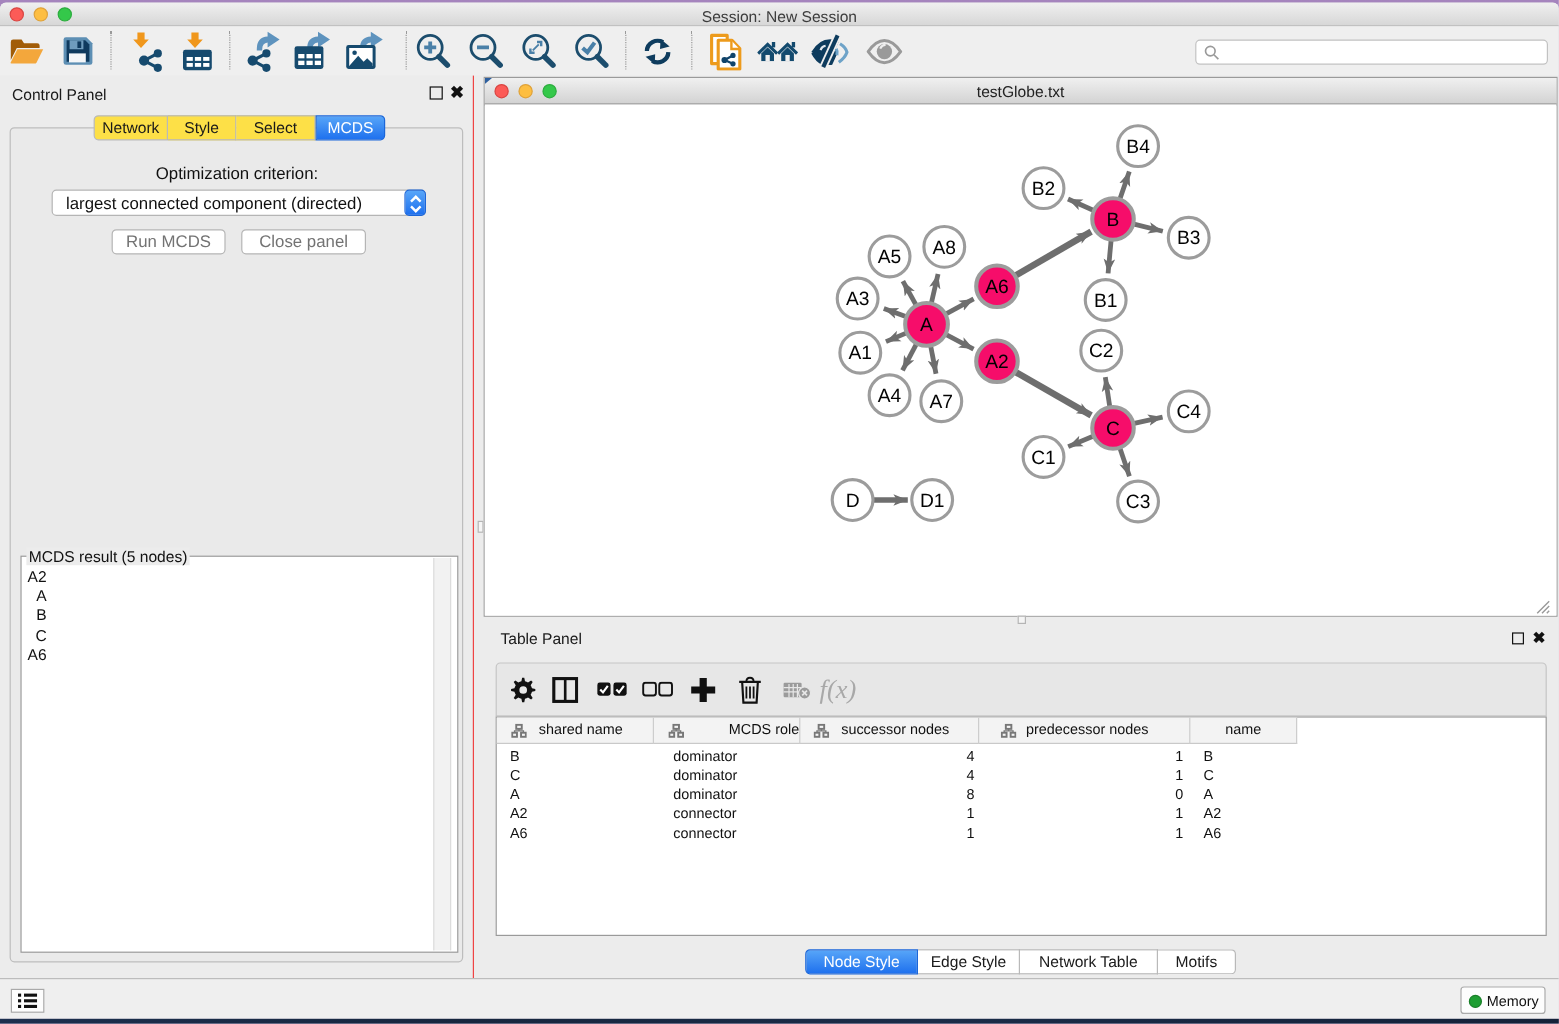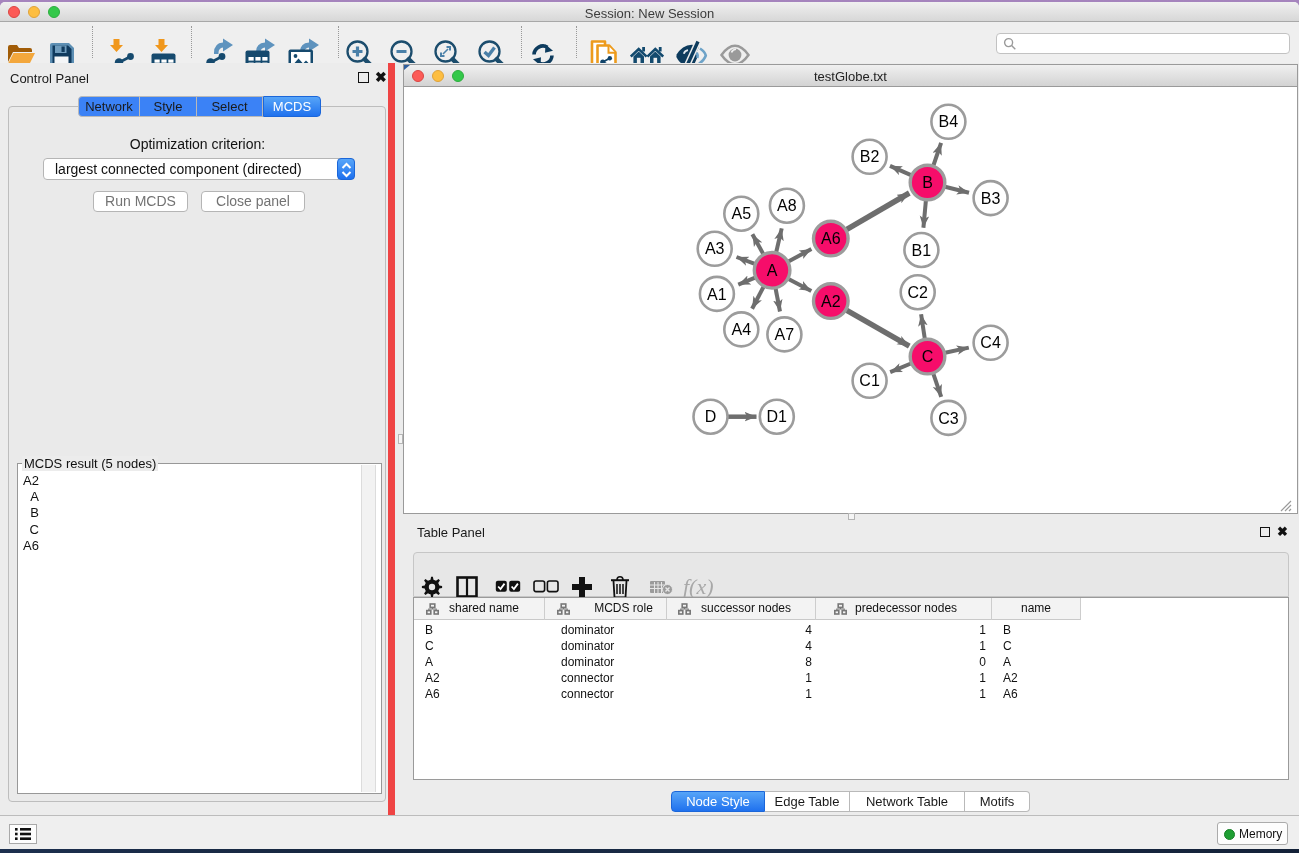--- a/index.html
+++ b/index.html
@@ -39,7 +39,7 @@
 #membtn .mt { position:absolute; left:21px; top:4px; }
 
 #cp { position:absolute; left:0; top:61px; width:395px; height:752px; background:#ececec;
-  border-right:7px solid #ef4444; }
+  border-right:1px solid #ef4444; }
 #cp .hdr { position:absolute; left:10px; top:8px; font-size:13px; color:#1a1a1a; }
 .wctl { position:absolute; color:#111; }
 #cp .tabs { position:absolute; left:78px; top:33px; height:21px; display:flex; z-index:3; }

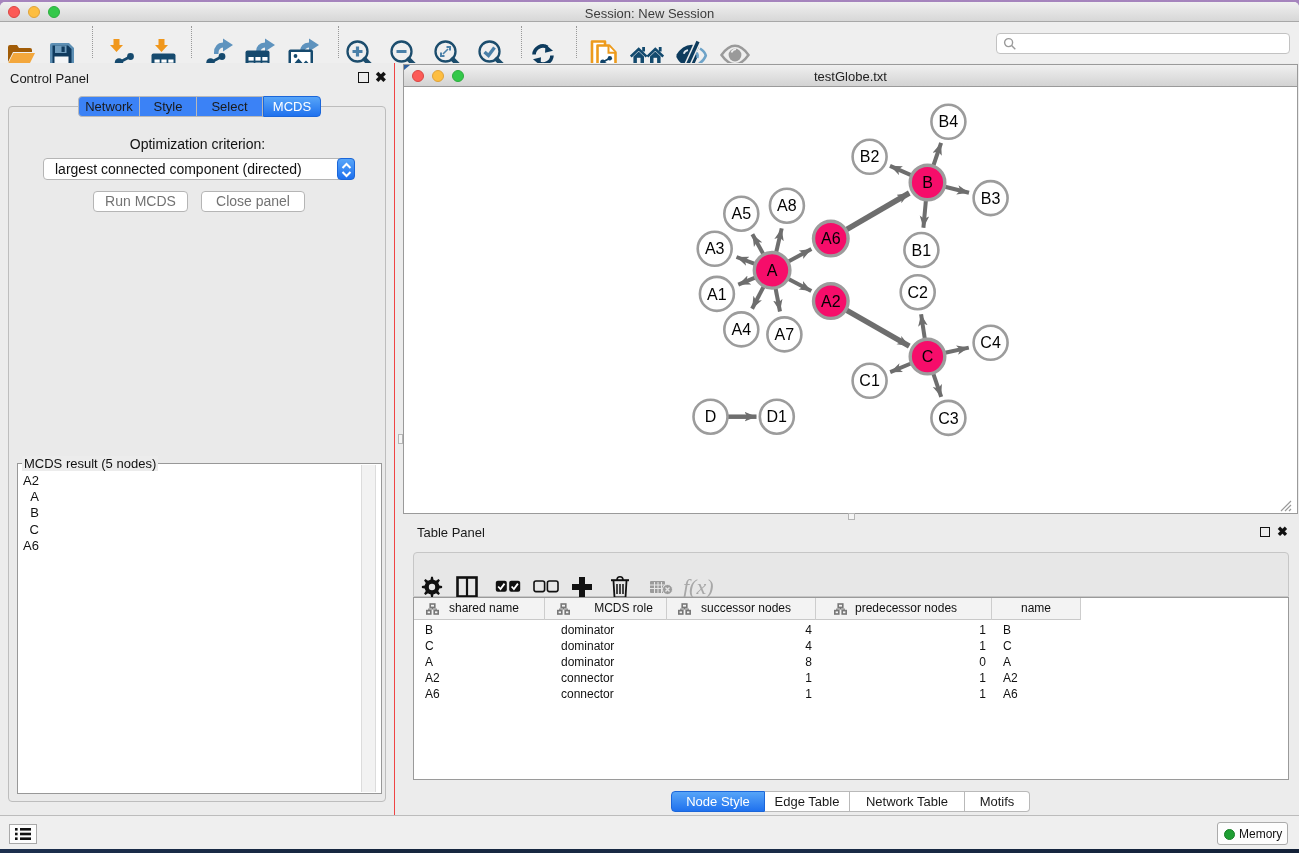--- a/index.html
+++ b/index.html
@@ -43,7 +43,7 @@
 #cp .hdr { position:absolute; left:10px; top:8px; font-size:13px; color:#1a1a1a; }
 .wctl { position:absolute; color:#111; }
 #cp .tabs { position:absolute; left:78px; top:33px; height:21px; display:flex; z-index:3; }
-.tab { height:21px; background:#3b82f6; border:1px solid #b9b9b9; border-left:none;
+.tab { height:21px; background:#fde047; border:1px solid #b9b9b9; border-left:none;
   font-size:13px; color:#1a1a1a; display:flex; align-items:center; justify-content:center; }
 .tab.first { border-left:1px solid #b9b9b9; border-radius:4px 0 0 4px; }
 .tab.sel { background:linear-gradient(#57a5f8,#1f71ee); color:#fff; border:1px solid #1b66d9;

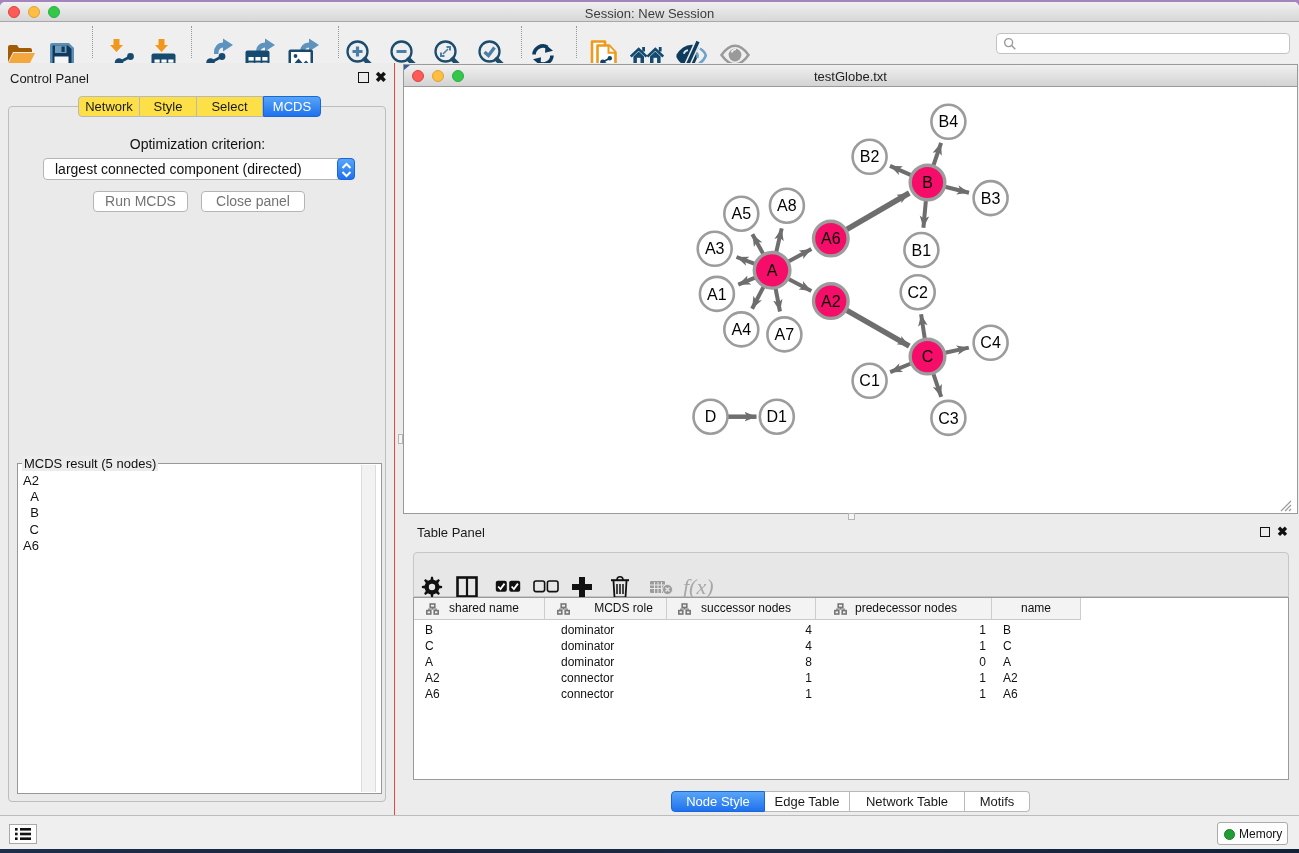--- a/index.html
+++ b/index.html
@@ -23,7 +23,7 @@
   font-size:13px; color:#3c3c3c; }
 
 #toolbar { position:absolute; left:0; top:20px; width:100%; height:41px; background:#efefef; }
-.tbi { position:absolute; top:12px; height:41px; display:flex; align-items:center; }
+.tbi { position:absolute; top:0; height:41px; display:flex; align-items:center; justify-content:center; }
 .tsep { position:absolute; top:4px; height:32px; width:0; border-left:1px dotted #999; }
 #search { position:absolute; left:996px; top:11px; width:294px; height:21px;
   background:#fff; border:1px solid #c2c2c2; border-radius:4px; }

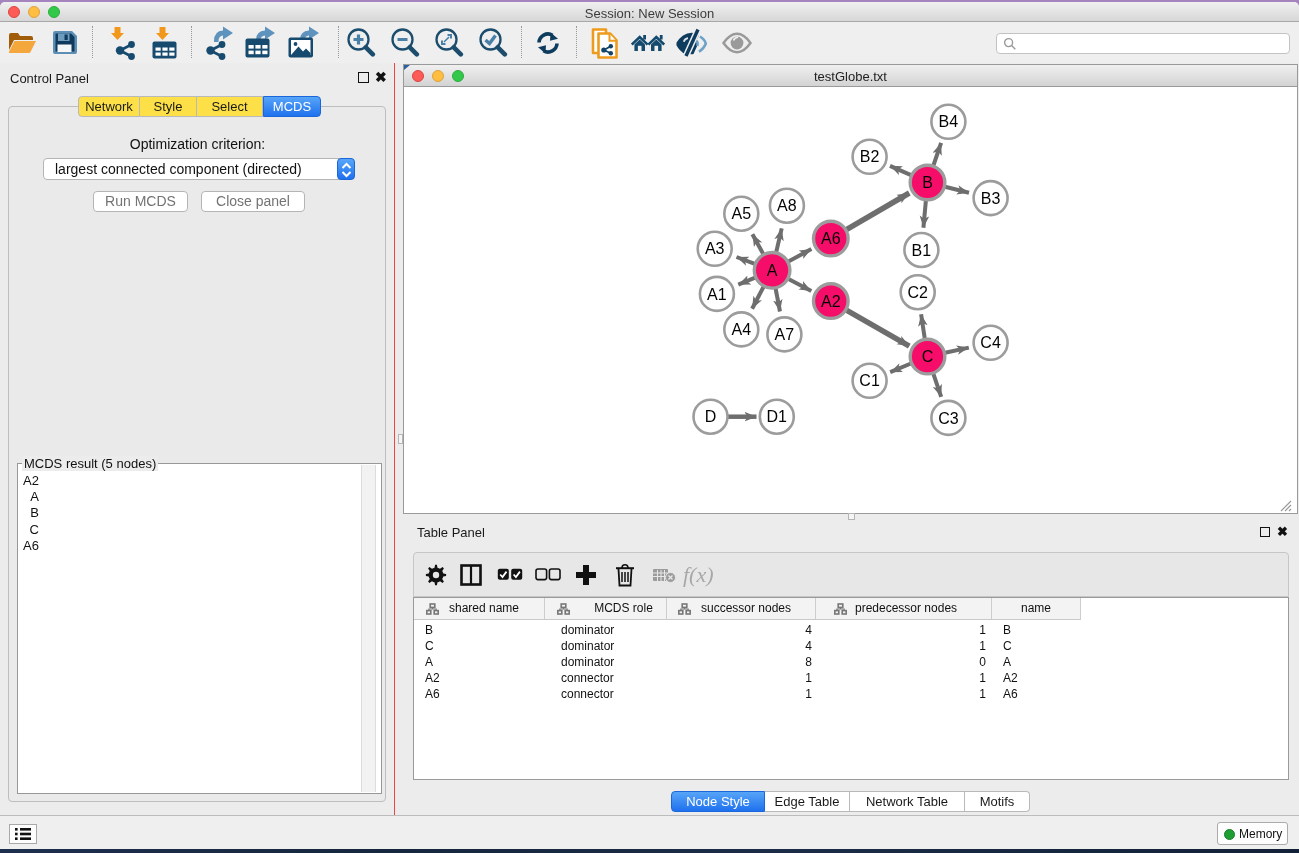--- a/index.html
+++ b/index.html
@@ -497,7 +497,7 @@
                 <path d="M6.5 4.5 V6 M2.8 7.6 V6 H10.2 V7.6" stroke-width="1.1"></path>
               </g>
             </svg>
-      <div class="hc" style="left:131px; width:122px; padding-left:36px; text-align:center;">MCDS role</div>
+      <div class="hc" style="left:131px; width:122px; padding-left:36px; text-align:right;">MCDS role</div>
       <svg class="hico" style="left:264px;" width="13" height="12" viewBox="0 0 13 12">
               <g fill="none" stroke="#777" stroke-width="1.6">
                 <rect x="4.2" y="1" width="4.6" height="3.4"></rect>

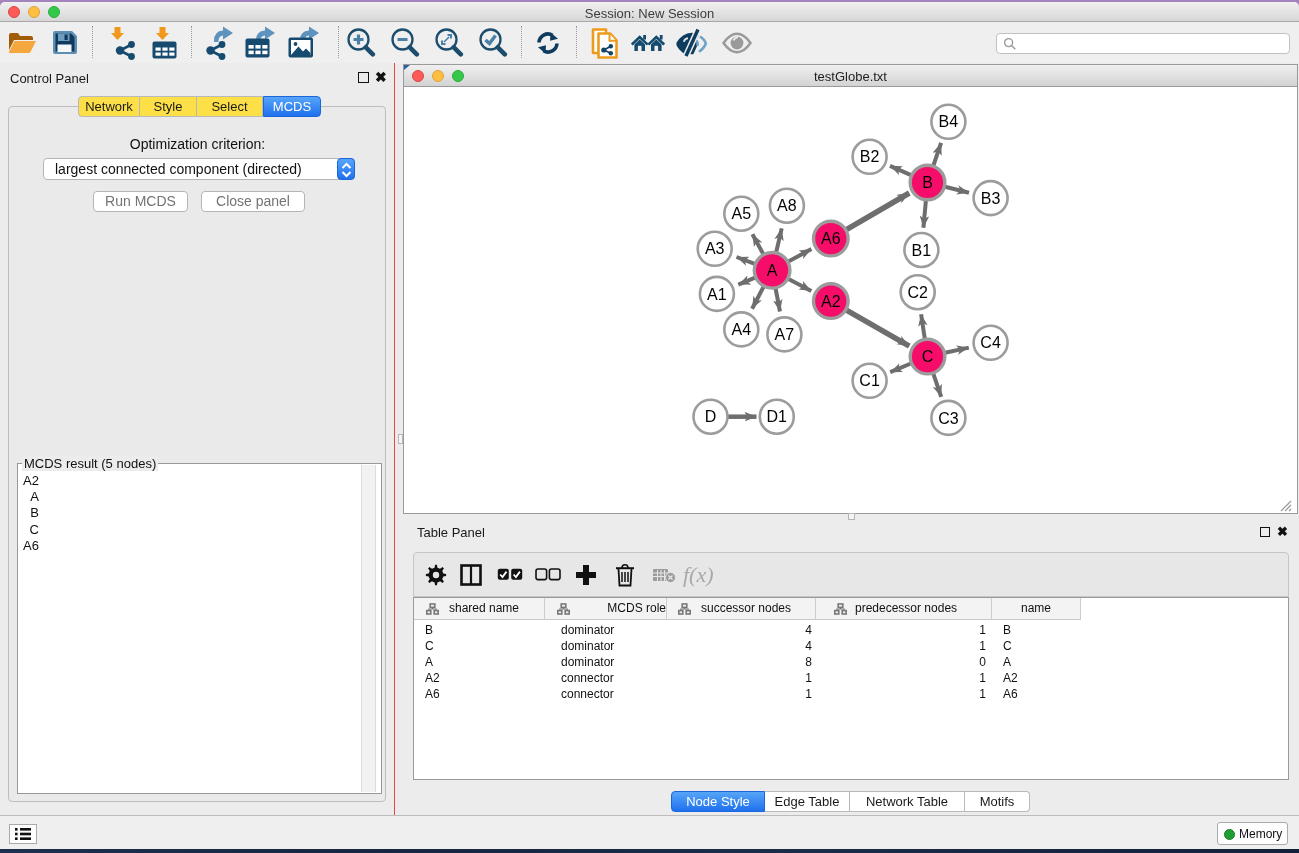--- a/index.html
+++ b/index.html
@@ -556,7 +556,7 @@
   </div>
     <div id="tptabs">
       <div class="btab sel" style="width:94px;">Node Style</div>
-      <div class="btab" style="width:85px;">Edge Table</div>
+      <div class="btab" style="width:85px;">Edge Style</div>
       <div class="btab" style="width:115px;">Network Table</div>
       <div class="btab last" style="width:65px;">Motifs</div>
     </div>

